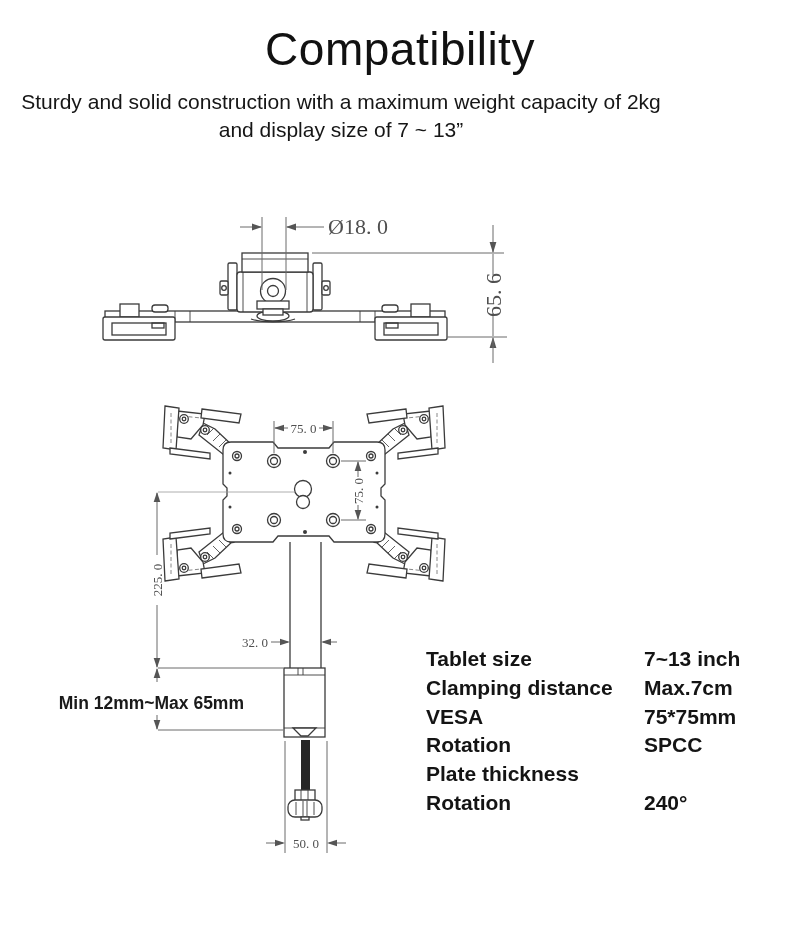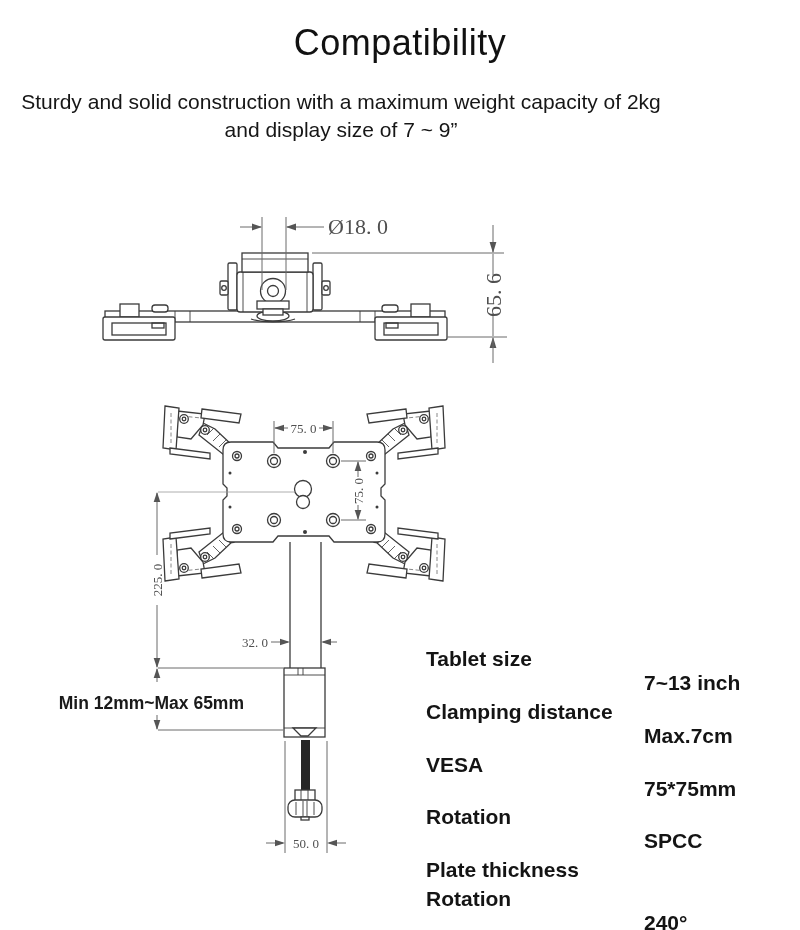--- a/index.html
+++ b/index.html
@@ -9,7 +9,7 @@
   }
   .page-title{
     position:absolute;top:22px;left:0;width:800px;text-align:center;
-    font-size:36px;font-weight:400;letter-spacing:0.5px;color:#111;
+    font-size:46px;font-weight:400;letter-spacing:0.5px;color:#111;
   }
   .subtitle{
     position:absolute;top:88px;left:0;width:682px;text-align:center;

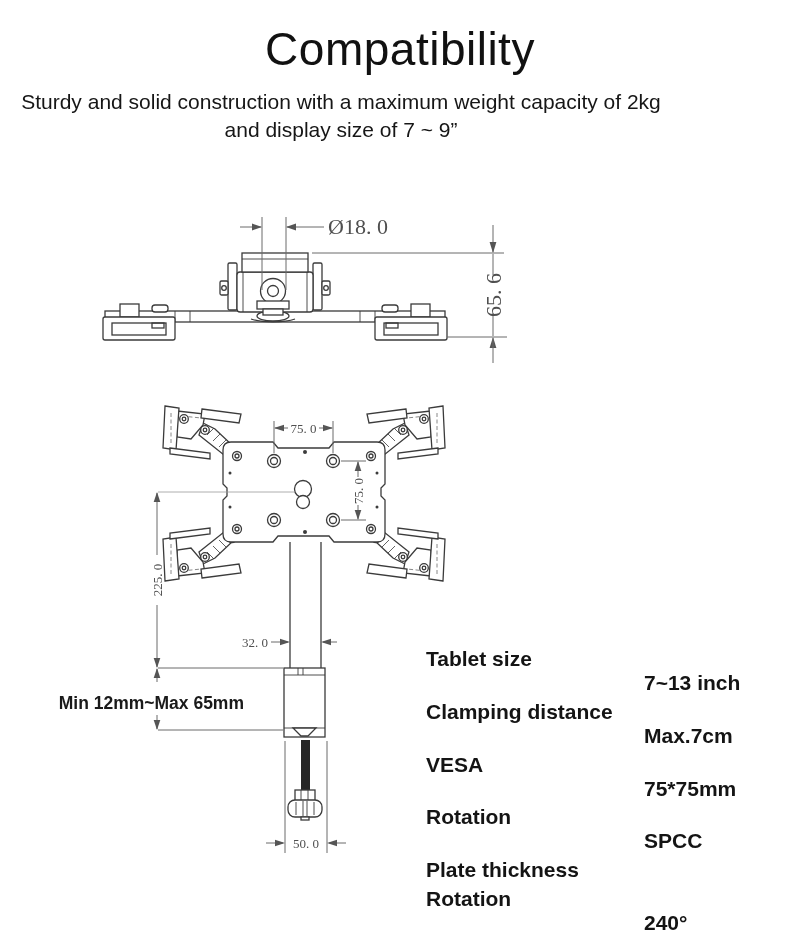--- a/index.html
+++ b/index.html
@@ -47,7 +47,7 @@
 <div class="page-title">Compatibility</div>
 <div class="subtitle">
   <span>Sturdy and solid construction with a maximum weight capacity of 2kg</span><br>
-  <span>and display size of 7 ~ 9”</span>
+  <span>and display size of 7 ~ 13”</span>
 </div>
 
 <svg class="drawing" style="left:90px;top:195px;" width="430" height="182" viewBox="0 0 430 182">

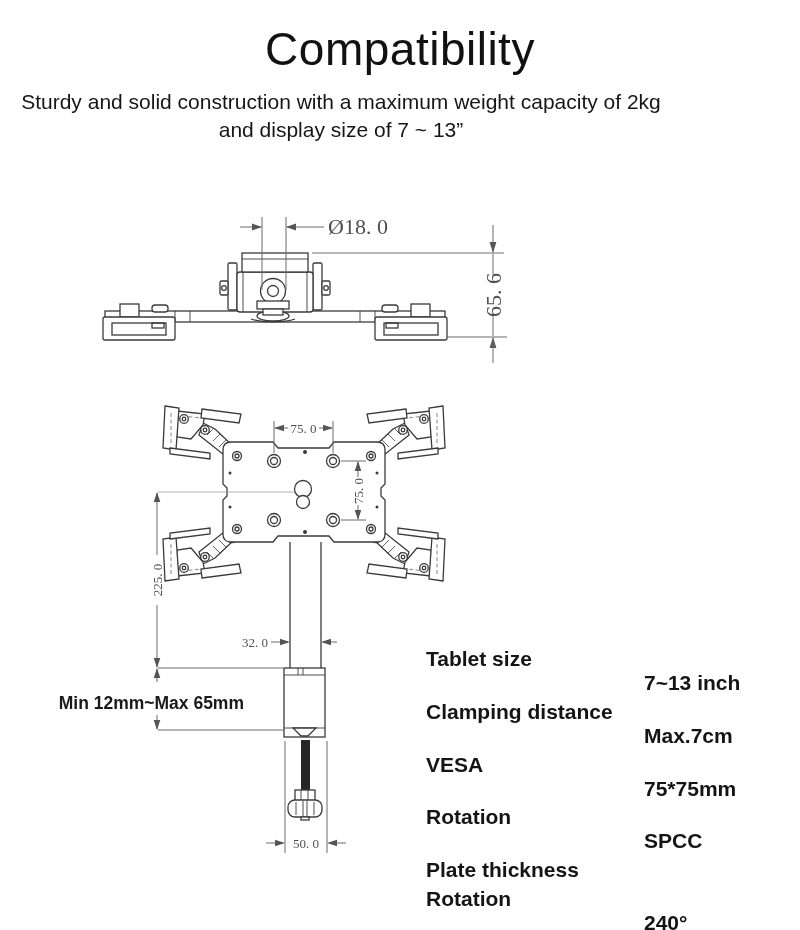--- a/index.html
+++ b/index.html
@@ -22,7 +22,7 @@
   }
   .spec-row{display:flex;}
   .spec-label{width:218px;flex:0 0 218px;}
-  .spec-value{flex:1;margin-top:24px;}
+  .spec-value{flex:1;}
   svg text.dim{
     font-family:"Liberation Serif", serif;fill:#4f4f4f;
   }

